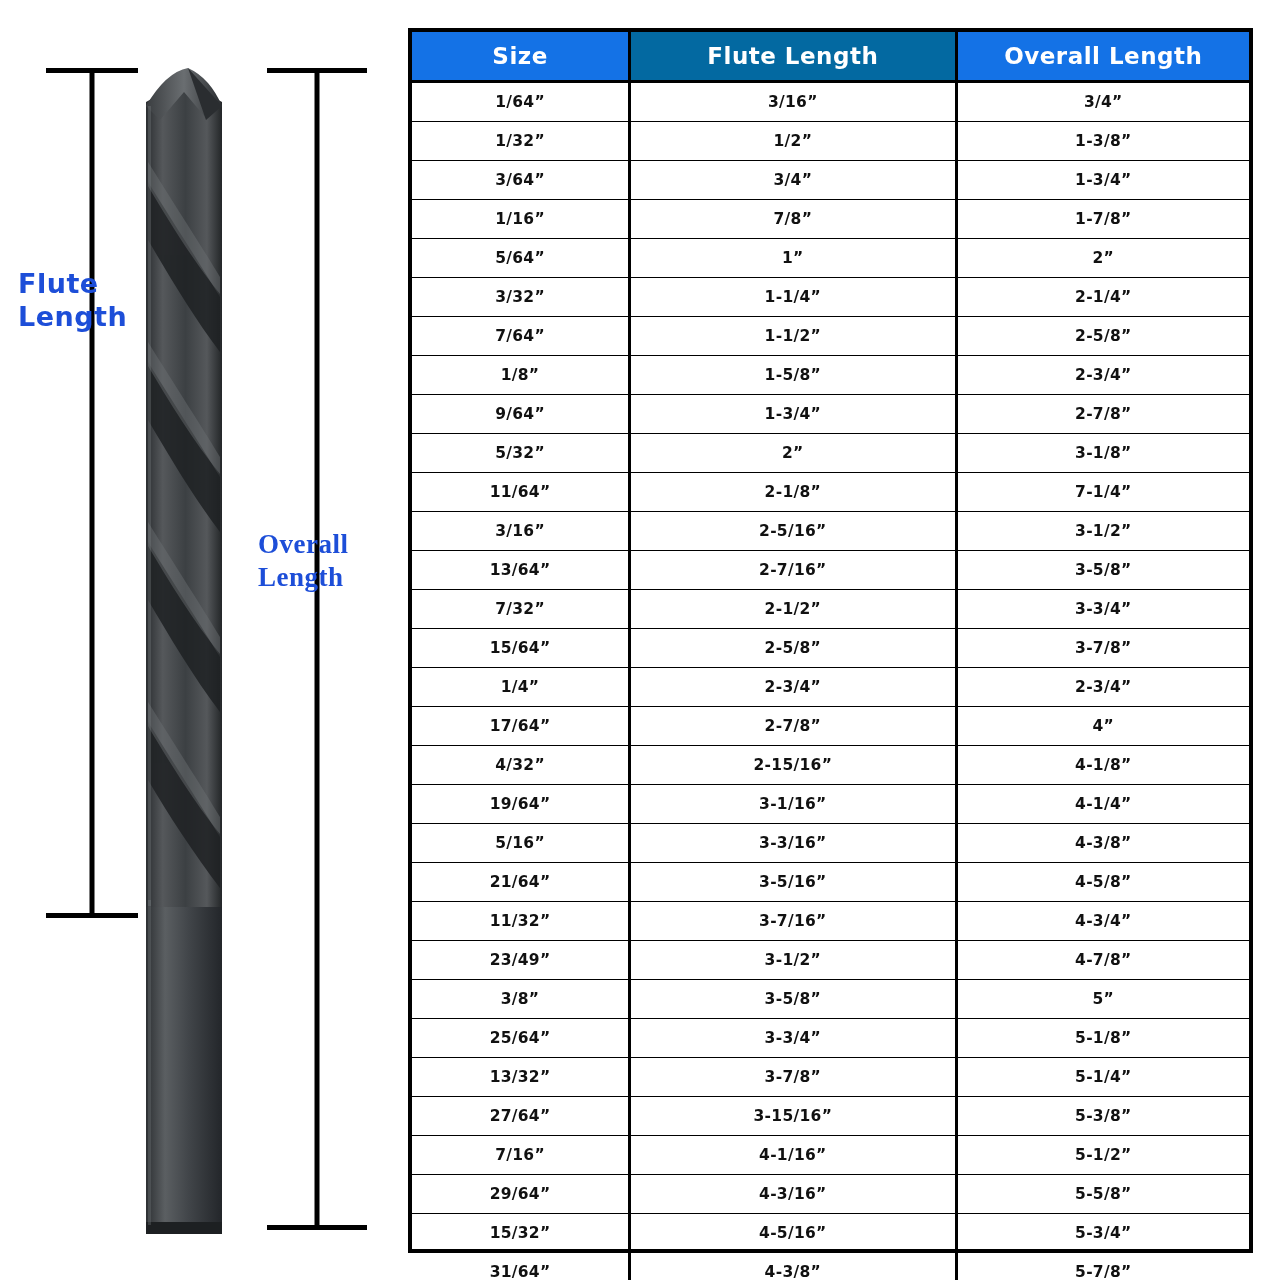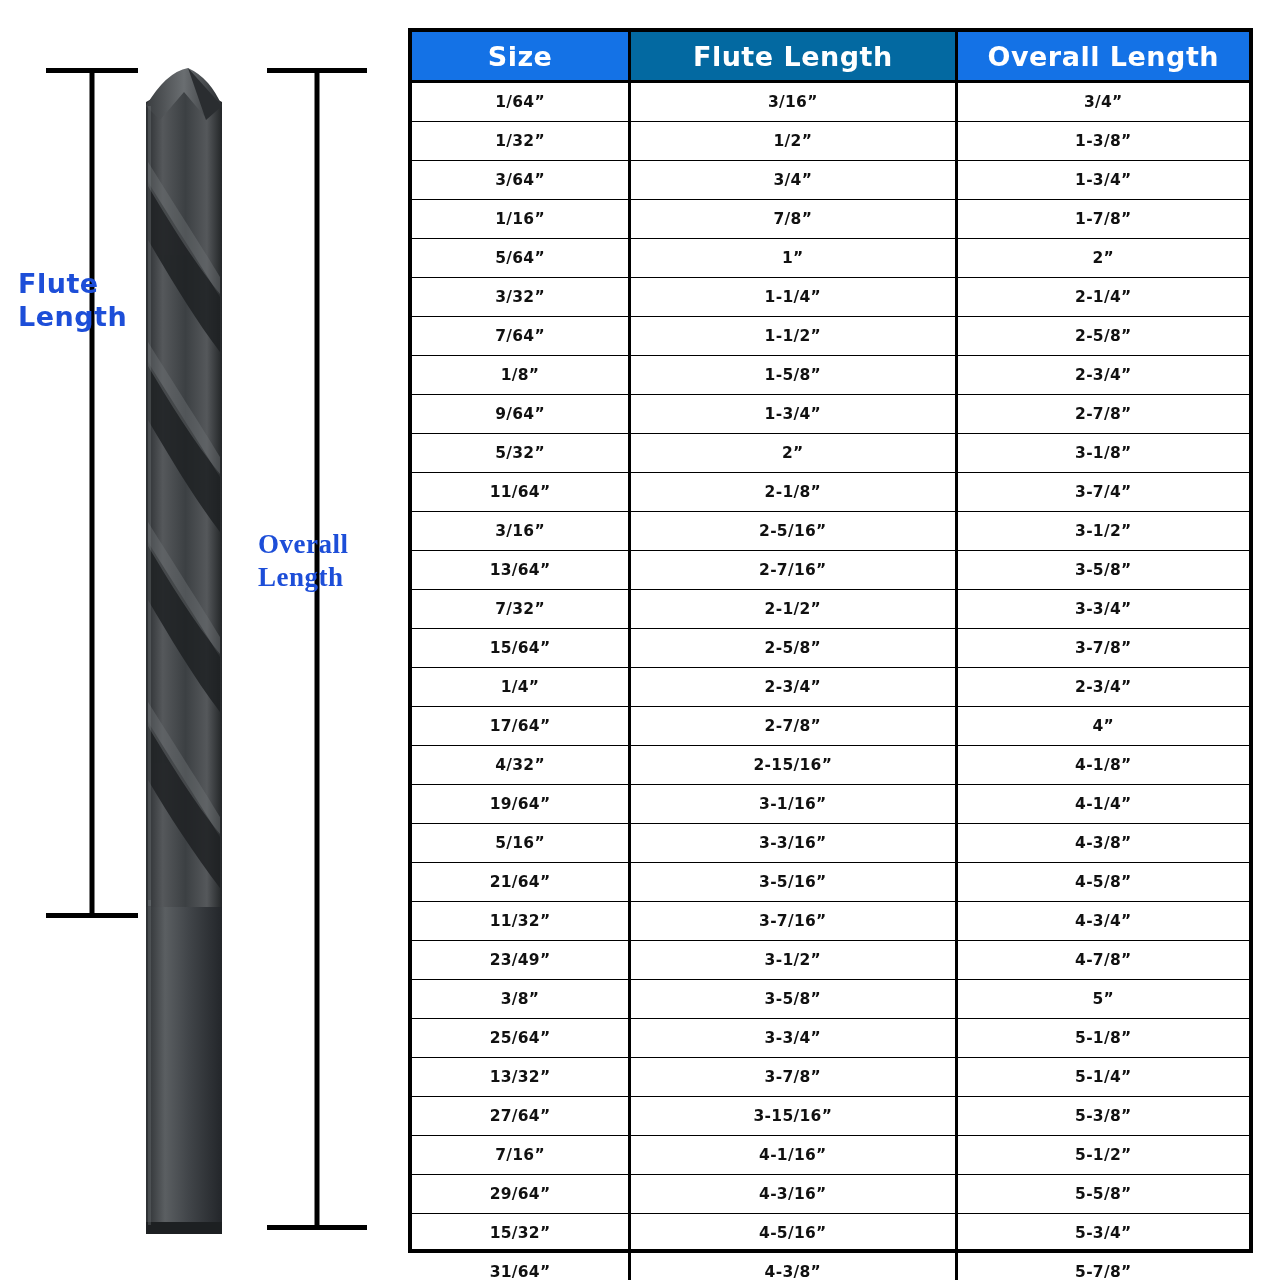--- a/index.html
+++ b/index.html
@@ -101,7 +101,7 @@
   table.spec th {
     background: #1472e6;
     color: #ffffff;
-    font-size: 27px;
+    font-size: 23px;
     font-weight: bold;
     height: 46px;
     border-right: 3px solid #000;

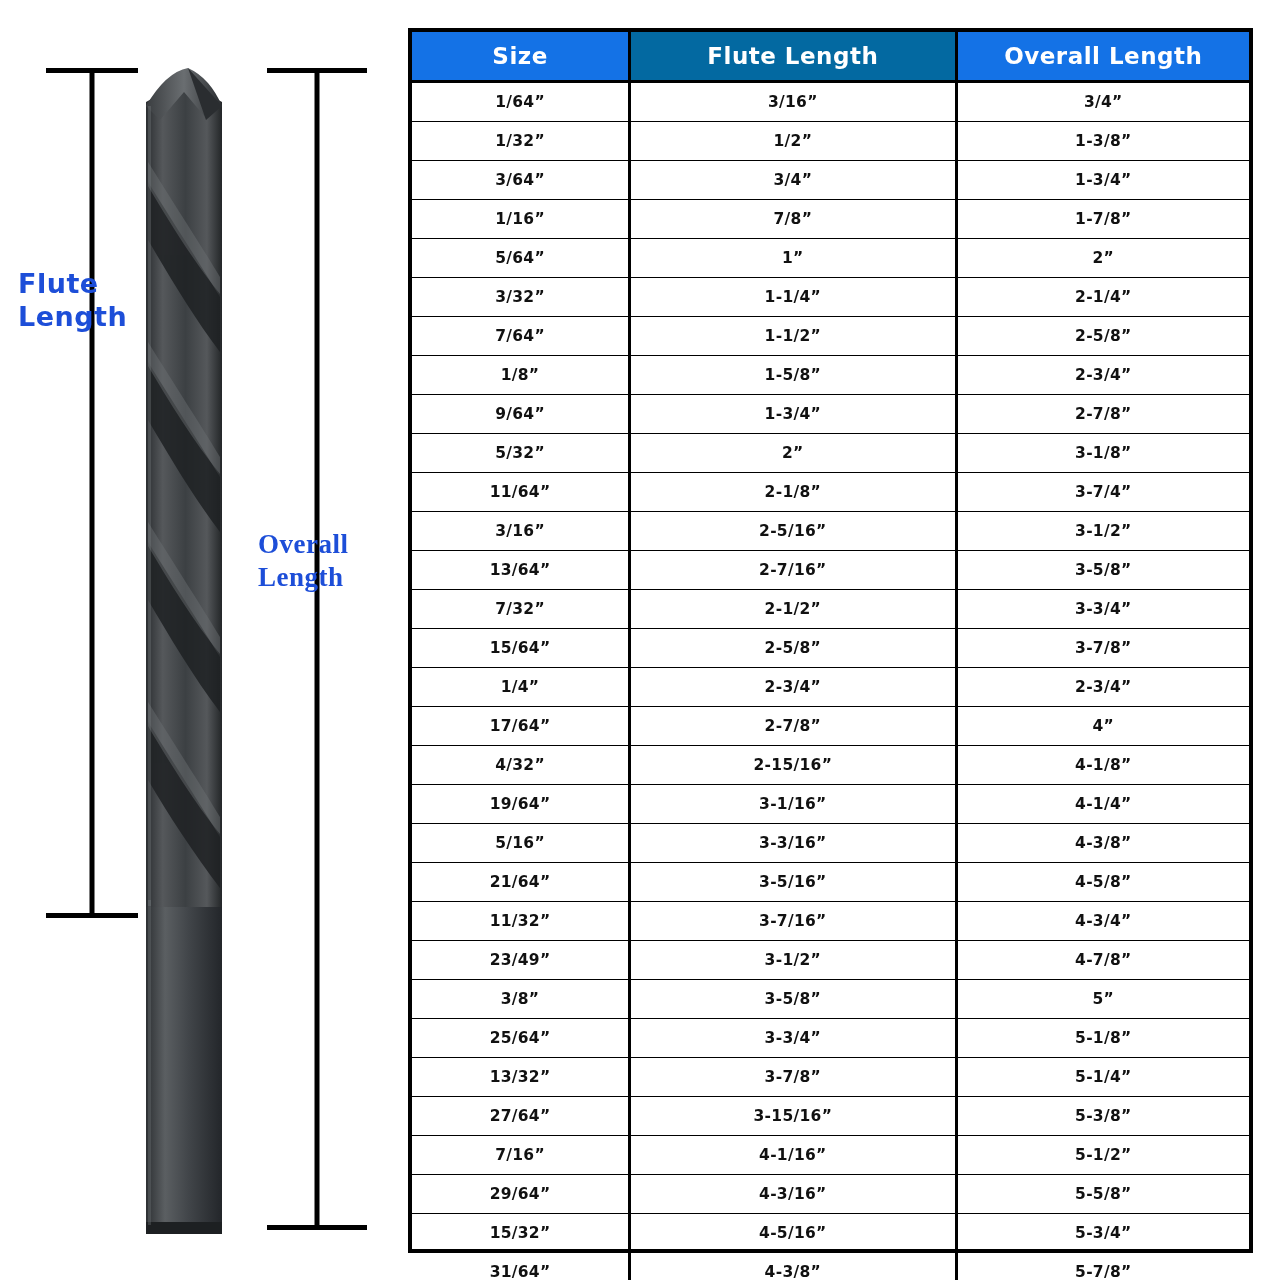--- a/index.html
+++ b/index.html
@@ -264,7 +264,7 @@
           <tr>
             <td>11/64”</td>
             <td>2-1/8”</td>
-            <td>3-7/4”</td>
+            <td>7-1/4”</td>
           </tr>
           <tr>
             <td>3/16”</td>

